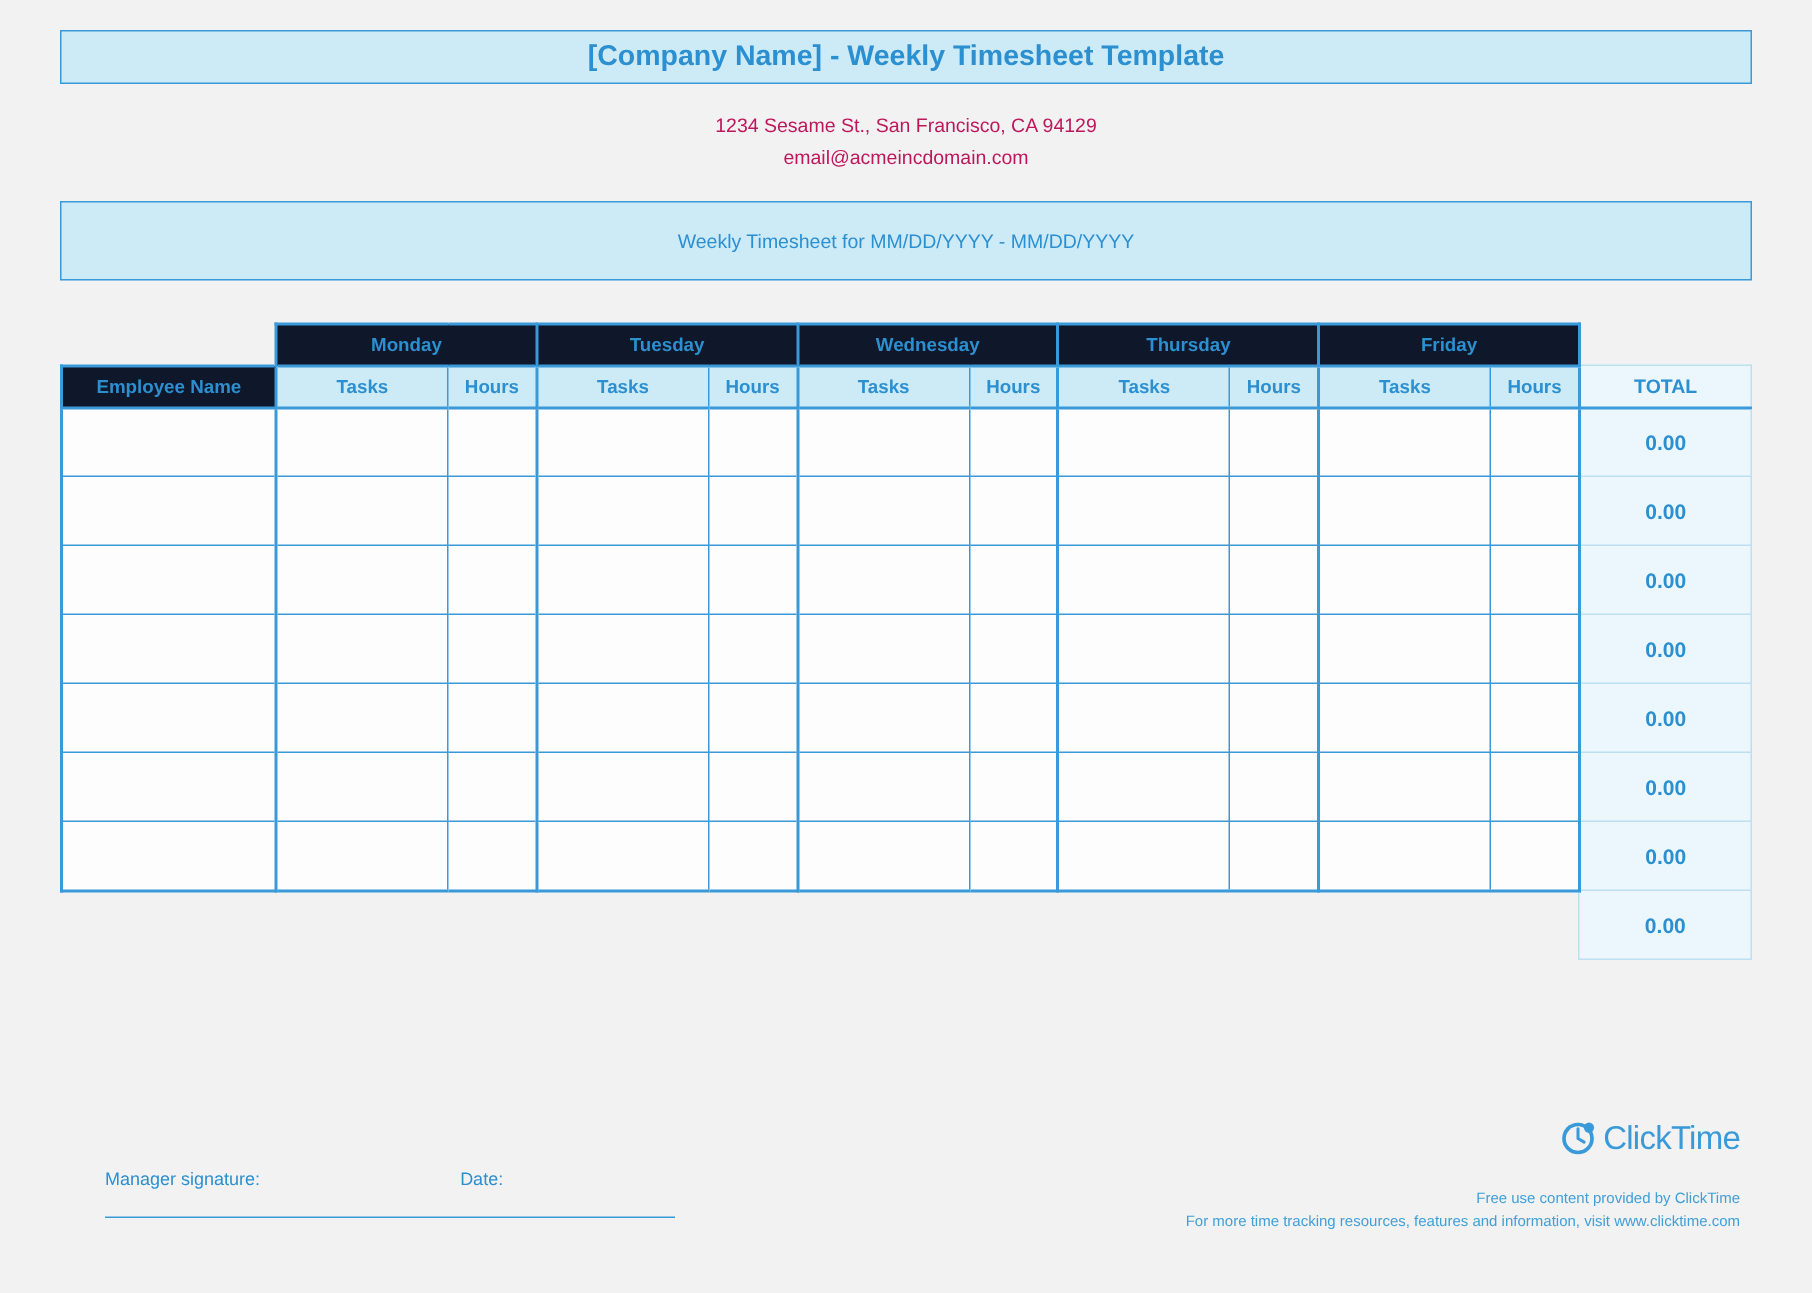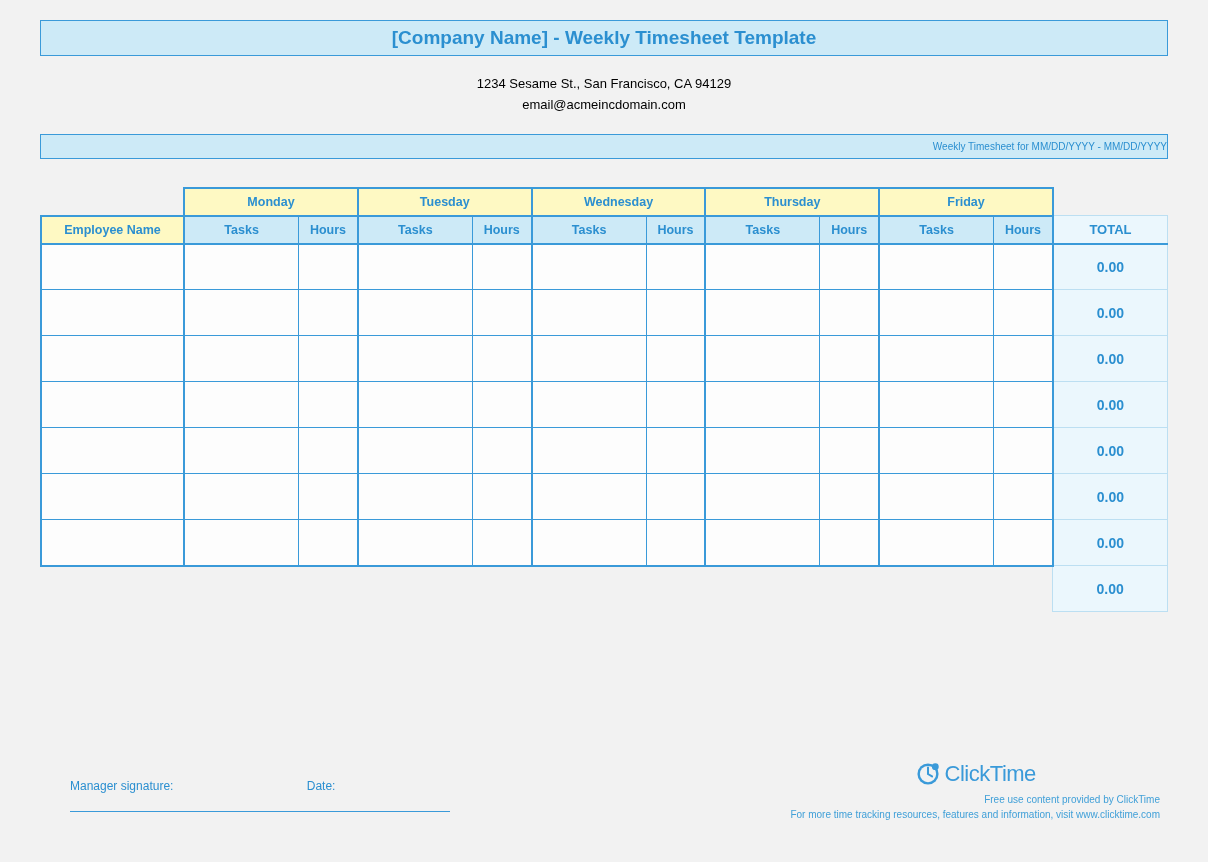--- a/index.html
+++ b/index.html
@@ -27,7 +27,7 @@
     font-size: 13px;
     line-height: 1.6;
     margin-bottom: 18px;
-    color: #000000;
+    color: #be185d;
   }
   .range-bar {
     background: #cdeaf7;

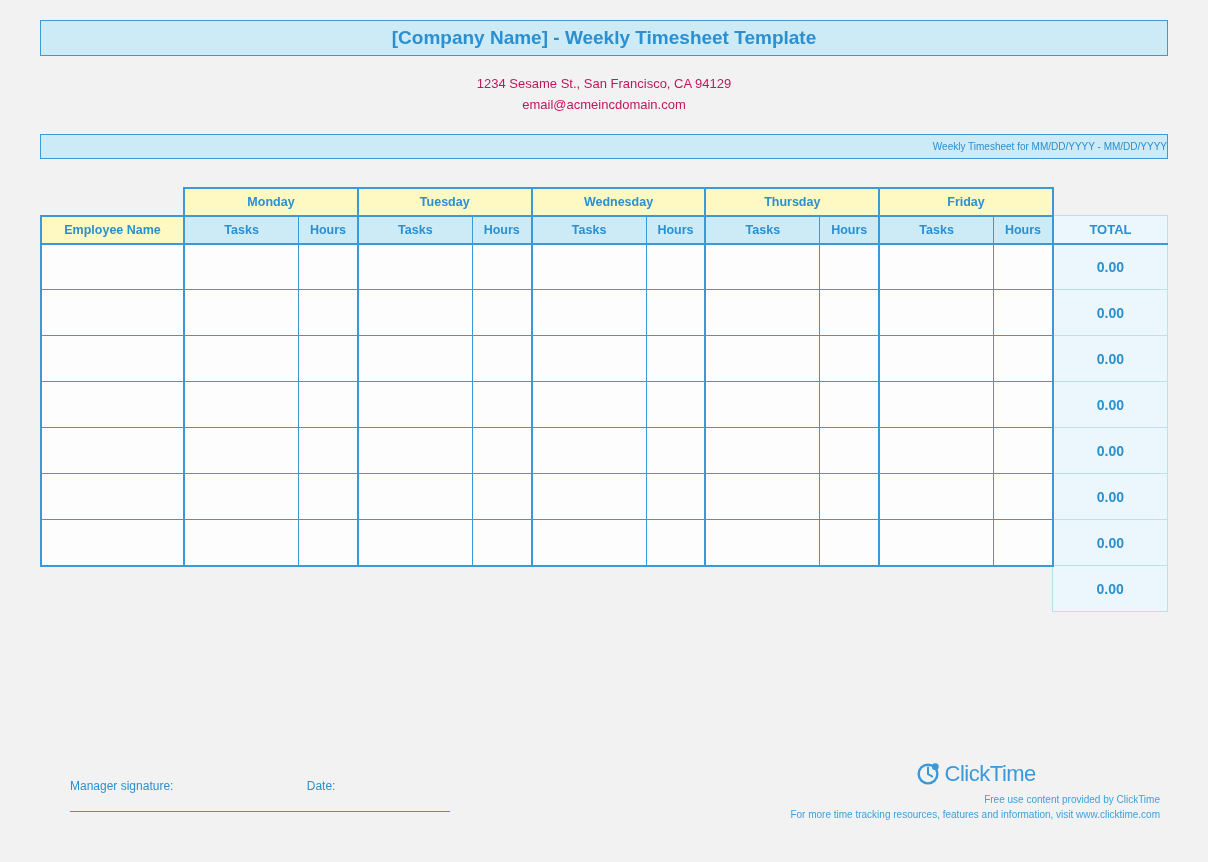--- a/index.html
+++ b/index.html
@@ -32,9 +32,9 @@
   .range-bar {
     background: #cdeaf7;
     border: 1px solid #3a9ad9;
-    text-align: right;
-    font-size: 10px;
-    padding: 6px 0;
+    text-align: center;
+    font-size: 13px;
+    padding: 18px 0;
     color: #2b8fd0;
     margin-bottom: 28px;
   }

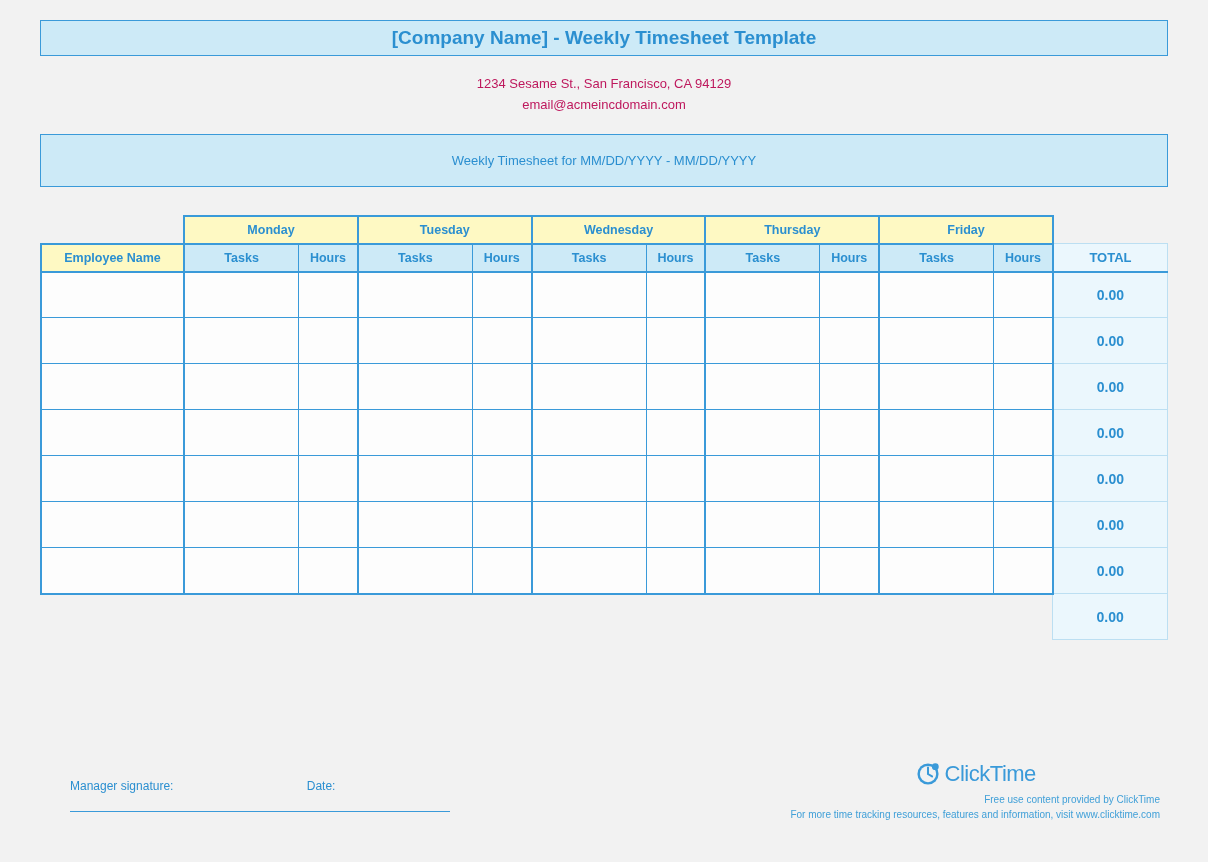--- a/index.html
+++ b/index.html
@@ -58,7 +58,7 @@
     vertical-align: middle;
   }
   .day-head {
-    background: #fef9c3;
+    background: #0f172a;
     border-top: 2px solid #3a9ad9;
     border-right: 2px solid #3a9ad9;
     height: 36px;

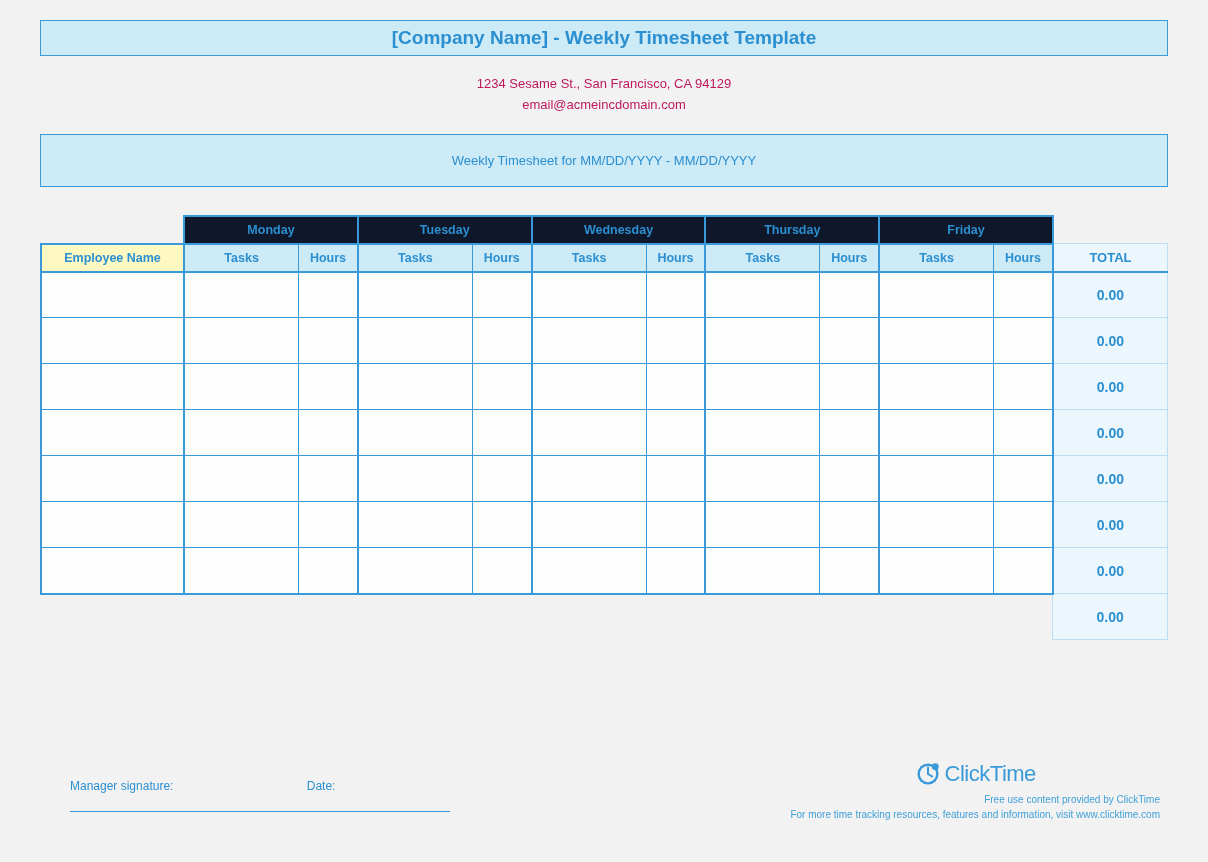--- a/index.html
+++ b/index.html
@@ -72,7 +72,7 @@
     border-bottom: 2px solid #3a9ad9;
     height: 26px;
   }
-  .sub-head.emp   { background: #fef9c3; }
+  .sub-head.emp   { background: #0f172a; }
   .sub-head.leftcap  { border-left: 2px solid #3a9ad9; }
   .sub-head.rightcap { border-right: 2px solid #3a9ad9; }
   .sub-head.total-head {

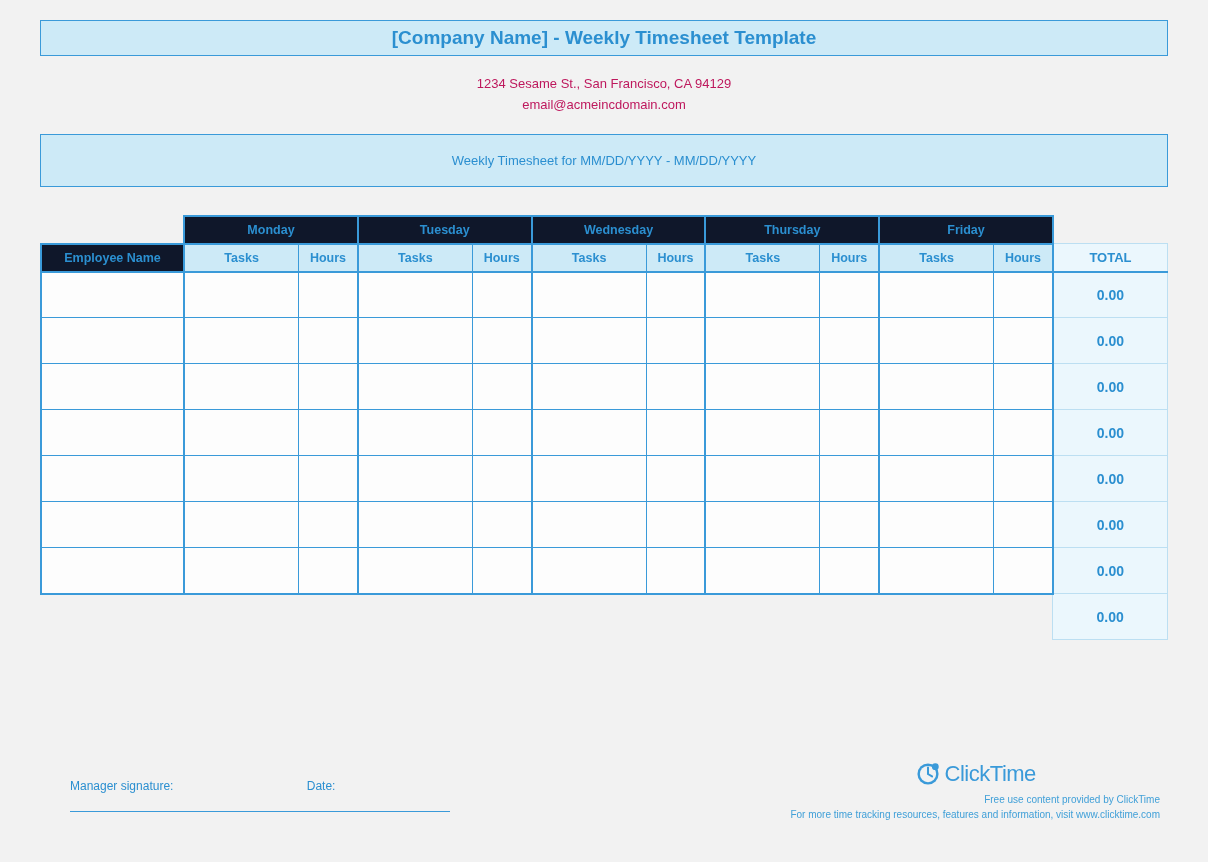--- a/index.html
+++ b/index.html
@@ -128,9 +128,9 @@
   .brand .logo {
     display: flex;
     align-items: center;
-    justify-content: center;
+    justify-content: flex-end;
     gap: 4px;
-    margin-bottom: 2px;
+    margin-bottom: 17px;
   }
   .brand .logo svg { width: 26px; height: 26px; }
   .brand .logo-text {

